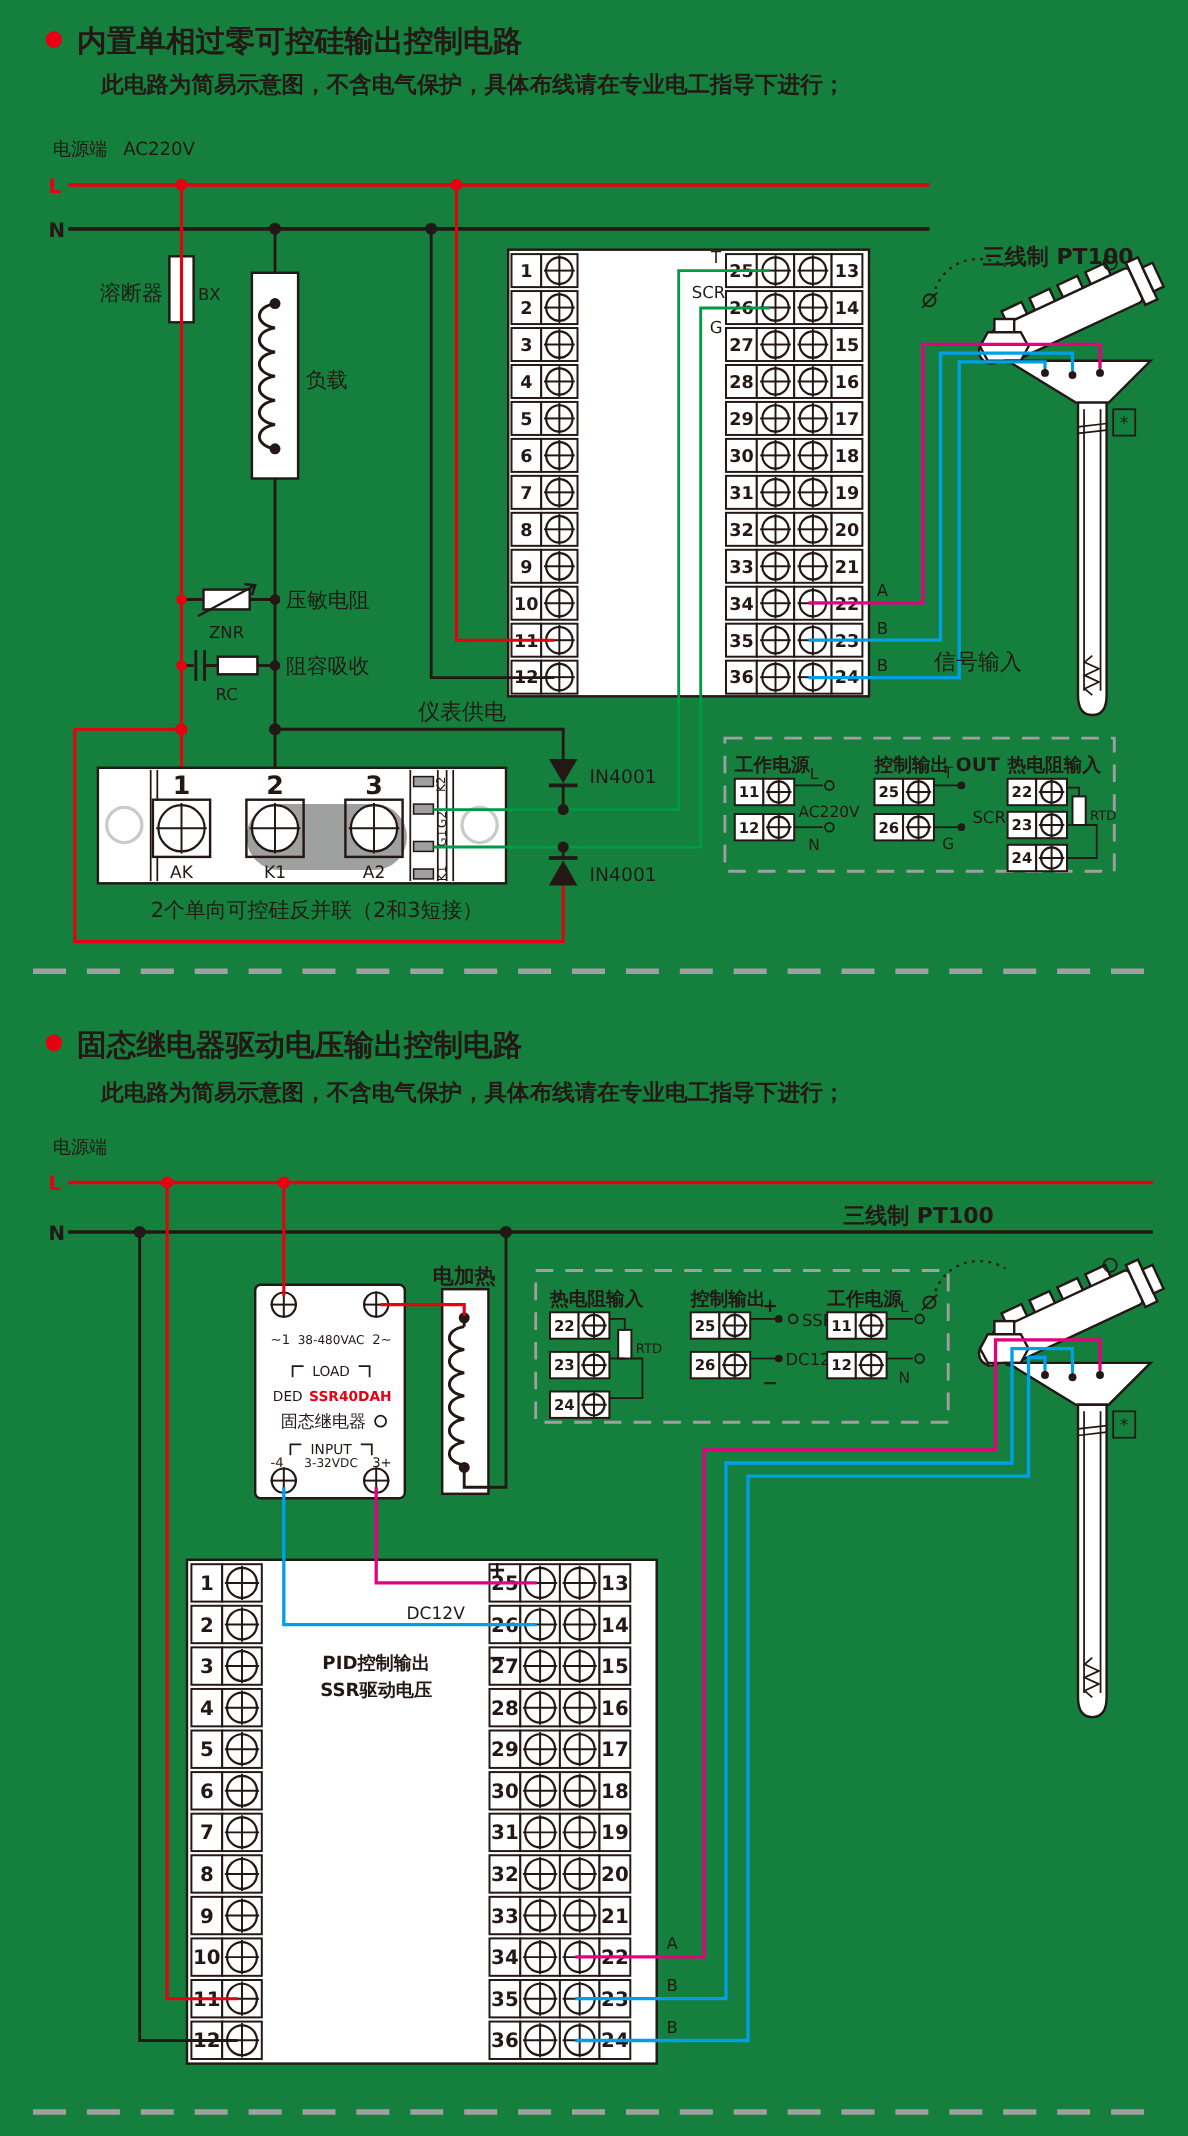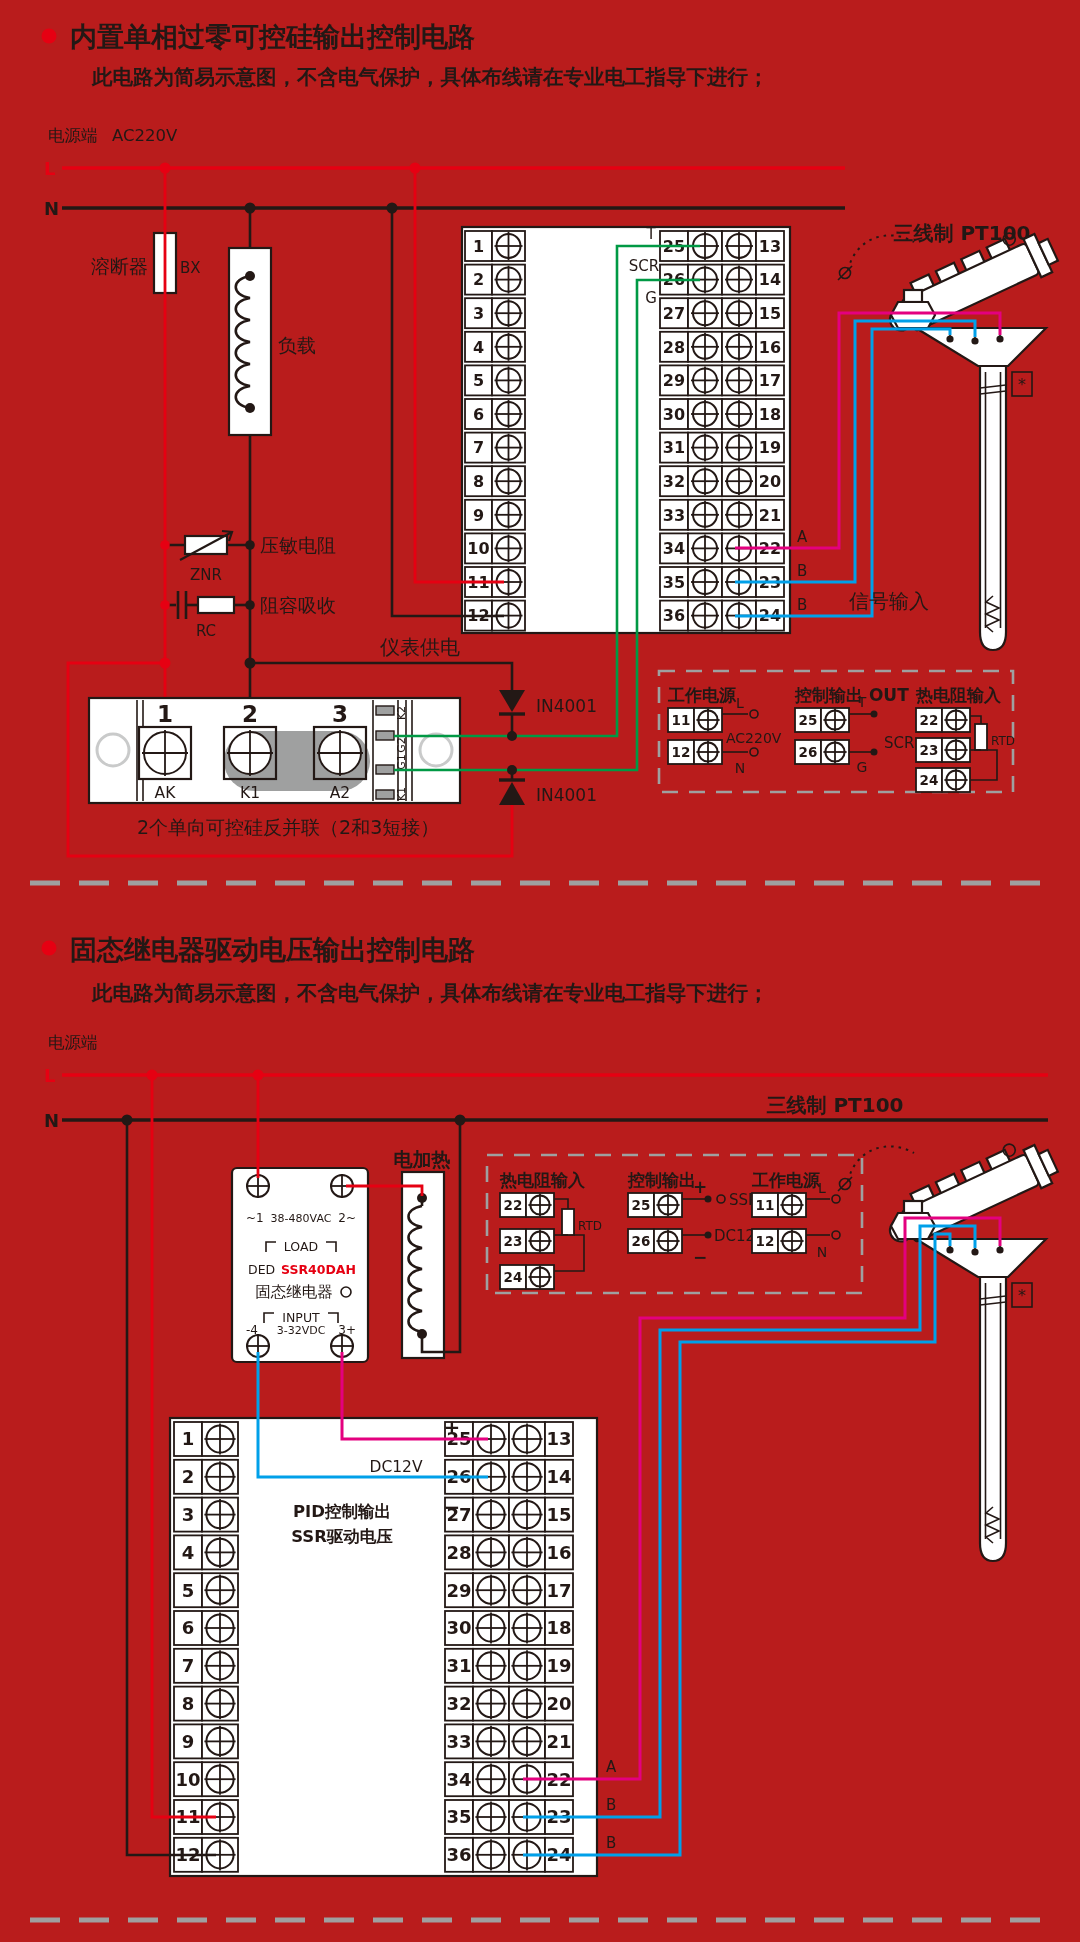--- a/index.html
+++ b/index.html
@@ -3,7 +3,7 @@
 <meta charset="utf-8">
 <style>
   html,body{margin:0;padding:0;background:#fff;}
-  .page{position:relative;width:1080px;height:1942px;background:#b91c1c;overflow:hidden;}
+  .page{position:relative;width:1080px;height:1942px;background:#15803d;overflow:hidden;}
   svg{display:block;}
   text{font-family:"DejaVu Sans","Liberation Sans",sans-serif;fill:#231815;}
   .bold{font-weight:bold;}

